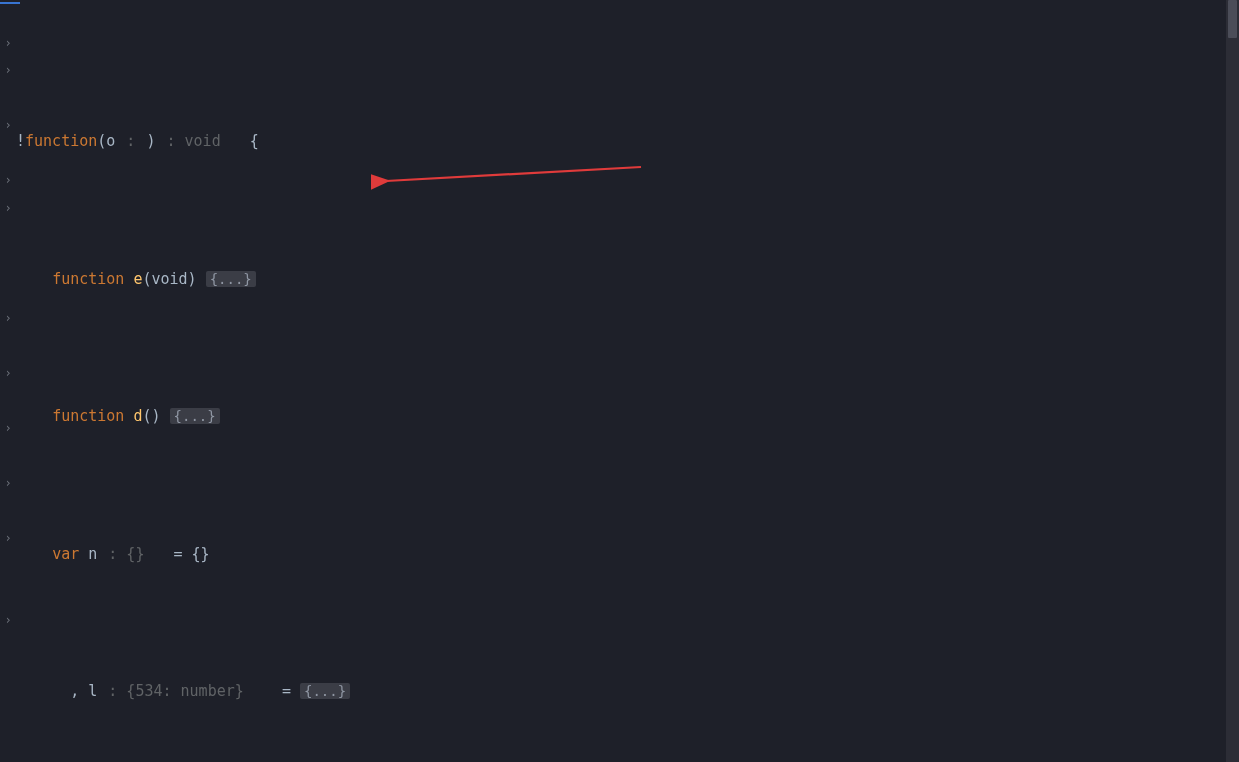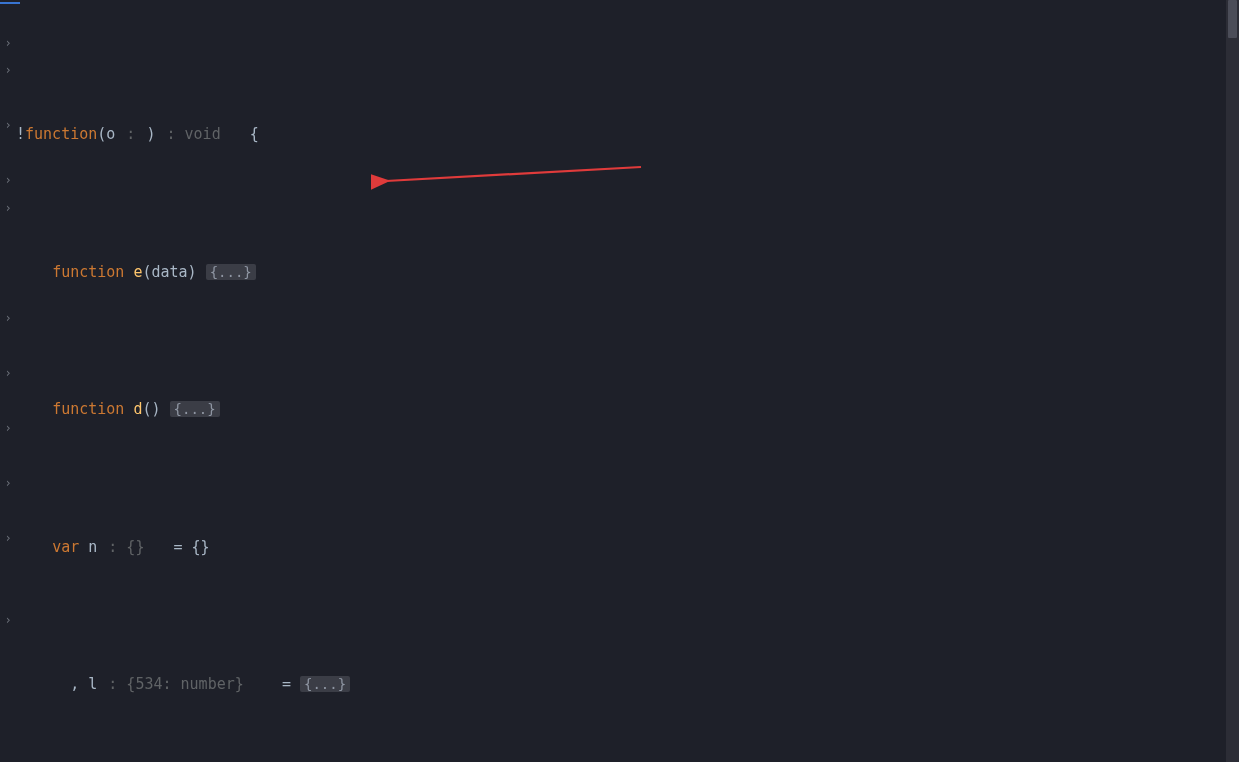--- a/index.html
+++ b/index.html
@@ -35,7 +35,7 @@
   }
   .code {
     flex: 1;
-    padding-top: 11px;
+    padding-top: 18px;
     white-space: pre;
     position: relative;
   }

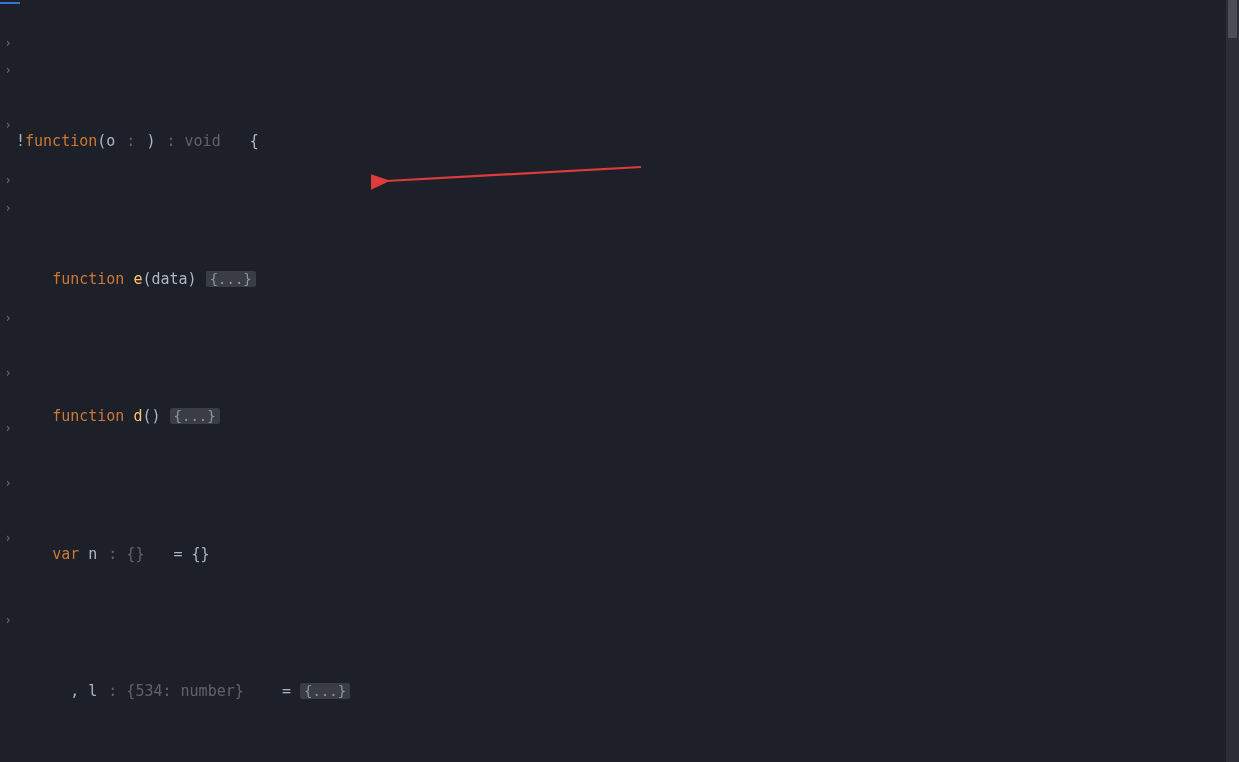--- a/index.html
+++ b/index.html
@@ -123,7 +123,7 @@
     <div class="code-line"><span class="var">!</span><span class="kw">function</span><span class="var">(</span><span class="var">o</span><span class="hint"> : </span><span class="var">)</span> <span class="hint">: void</span><span>   </span><span class="var">{</span></div>
 
     
-    <div class="code-line"><span>    </span><span class="kw">function</span> <span class="fn">e</span><span class="var">(</span><span class="var">data</span><span class="var">)</span> <span class="fold">{...}</span></div>
+    <div class="code-line"><span>    </span><span class="kw">function</span> <span class="fn">e</span><span class="var">(</span><span class="var">void</span><span class="var">)</span> <span class="fold">{...}</span></div>
 
     
     <div class="code-line"><span>    </span><span class="kw">function</span> <span class="fn">d</span><span class="var">(</span><span class="var">)</span> <span class="fold">{...}</span></div>

